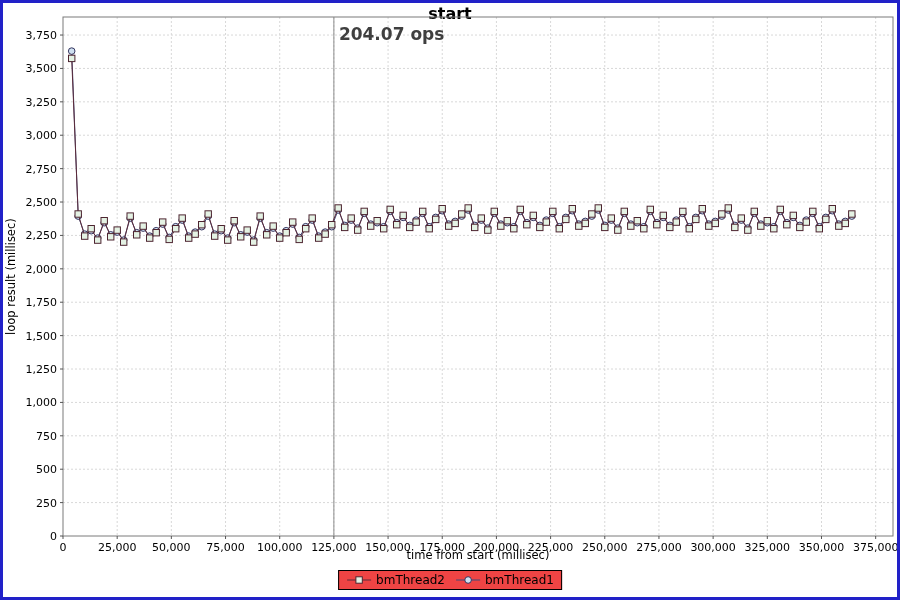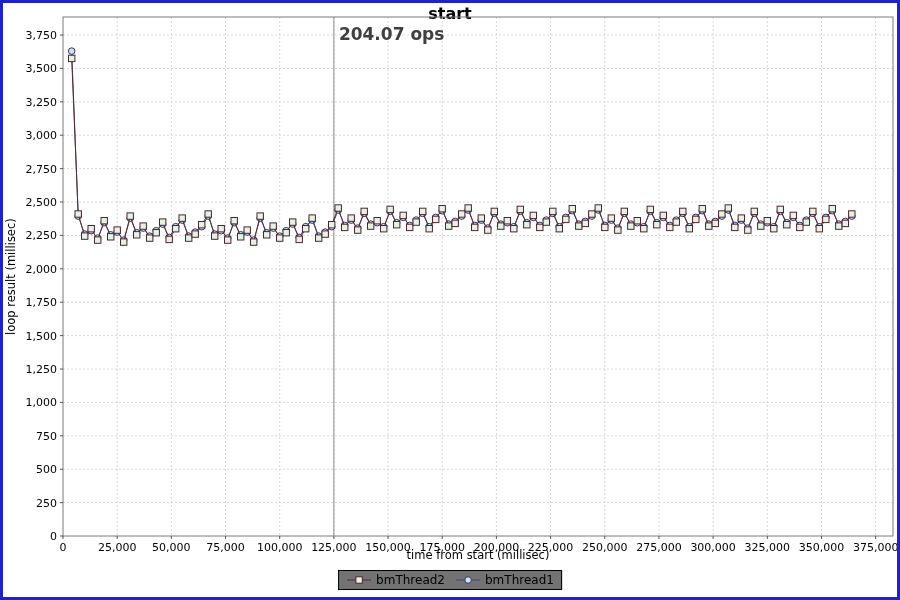--- a/index.html
+++ b/index.html
@@ -34,7 +34,7 @@
   .legend{
     position:absolute;top:567px;left:50%;transform:translateX(-50%);
     display:flex;align-items:flex-end;gap:10px;
-    border:1px solid #000;background:#737373;padding:2px 7px;font-size:12px;color:#000;
+    border:1px solid #000;background:#ef4444;padding:2px 7px;font-size:12px;color:#000;
   }
   .legend-item{display:flex;align-items:center;gap:4px;}
   .legend-item svg{display:block;}

